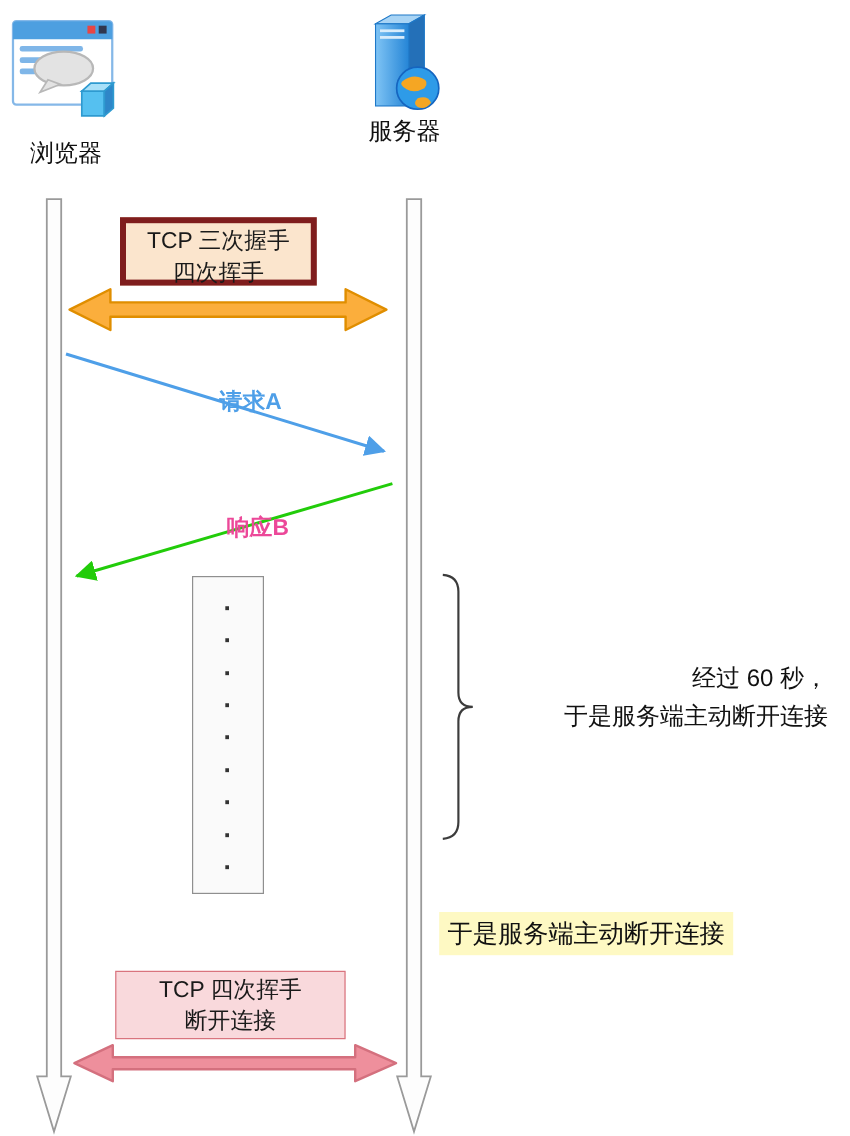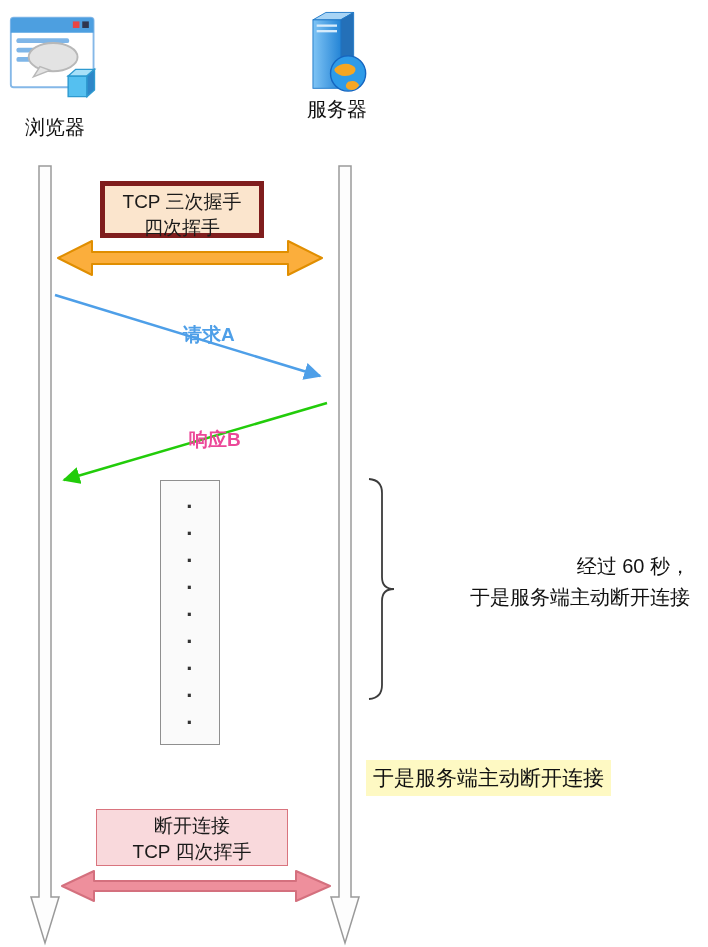--- a/index.html
+++ b/index.html
@@ -171,8 +171,8 @@
   <div class="highlight-note">于是服务端主动断开连接</div>
 
   <div class="box teardown-box">
+    <div>TCP 四次挥手</div>
     <div>断开连接</div>
-    <div>TCP 四次挥手</div>
   </div>
 
 </div>

